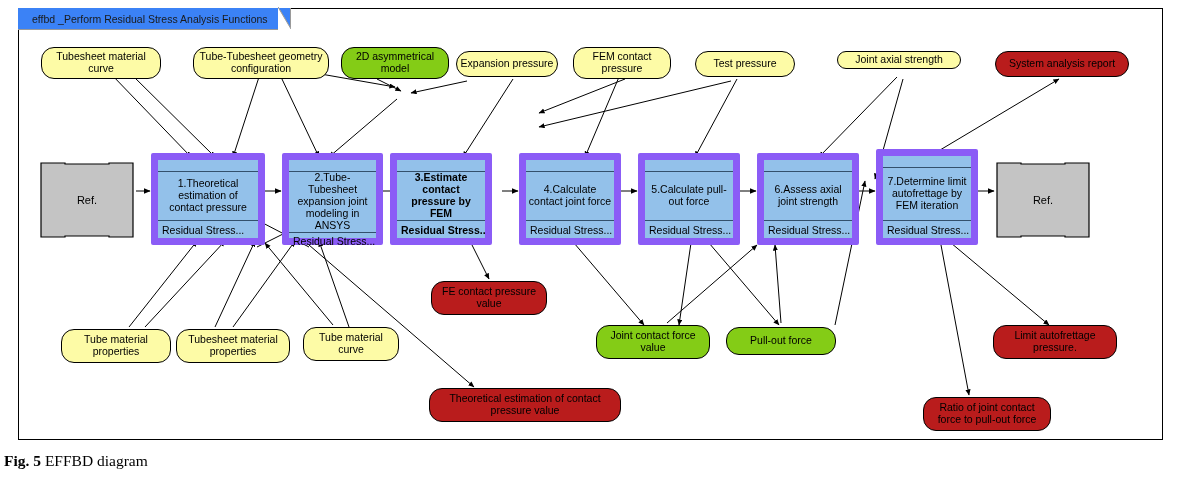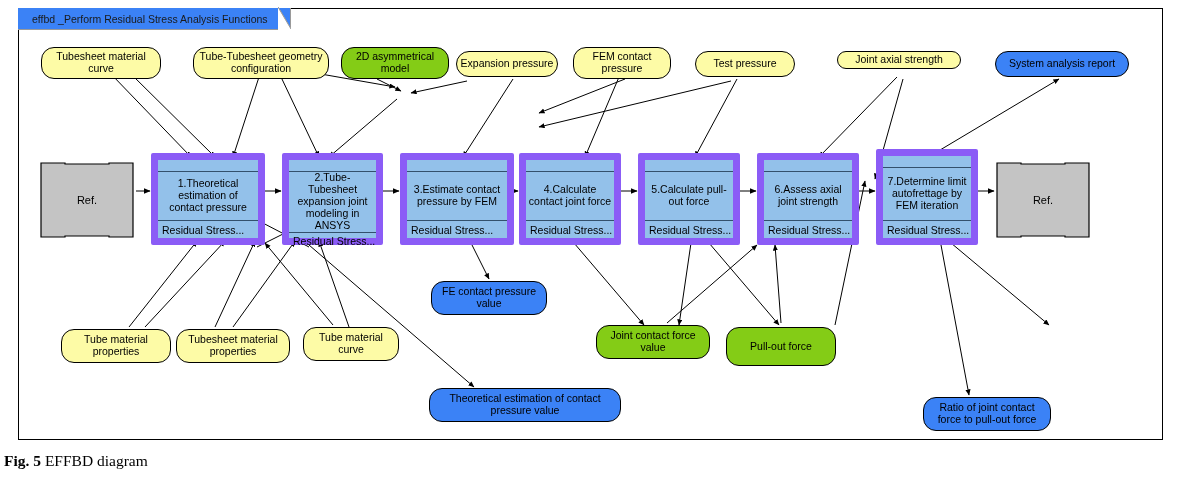--- a/index.html
+++ b/index.html
@@ -89,7 +89,7 @@
     padding: 1px 4px;
   }
   .pill.yellow  { background: #fdfba6; }
-  .pill.orange  { background: #3b82f6; }
+  .pill.orange  { background: #b91c1c; }
   .pill.gray    { background: #84cc16; }
 
   

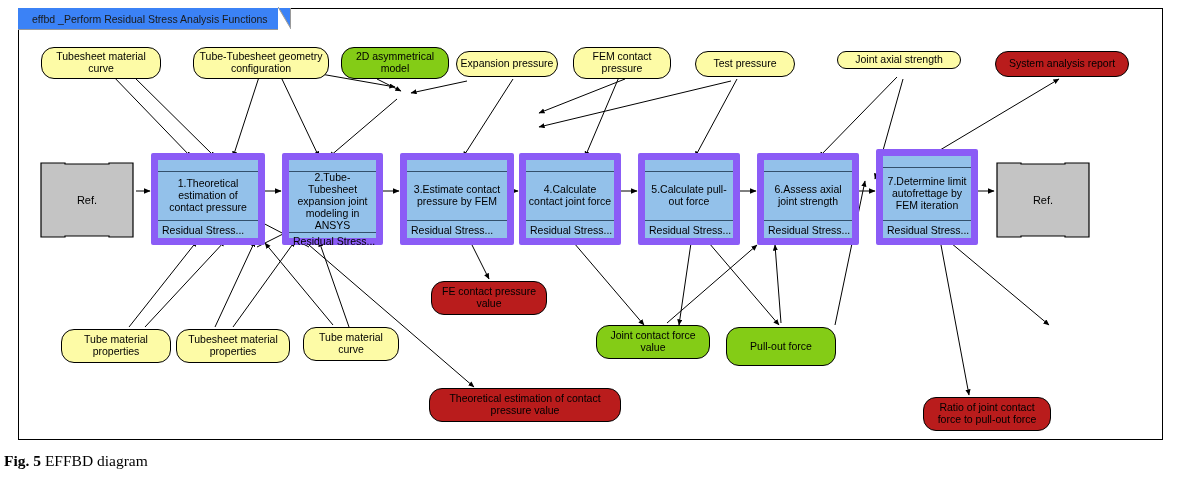--- a/index.html
+++ b/index.html
@@ -261,7 +261,7 @@
     <div class="fn-foot">Residual Stress...</div>
   </div>
 
-  <div class="fn-block" style="left:381px; top:144px; width:114px; height:92px;">
+  <div class="fn-block" style="left:371px; top:144px; width:102px; height:92px;font-weight:bold;">
     <div class="fn-head"></div>
     <div class="fn-body">3.Estimate contact pressure by FEM</div>
     <div class="fn-foot">Residual Stress...</div>

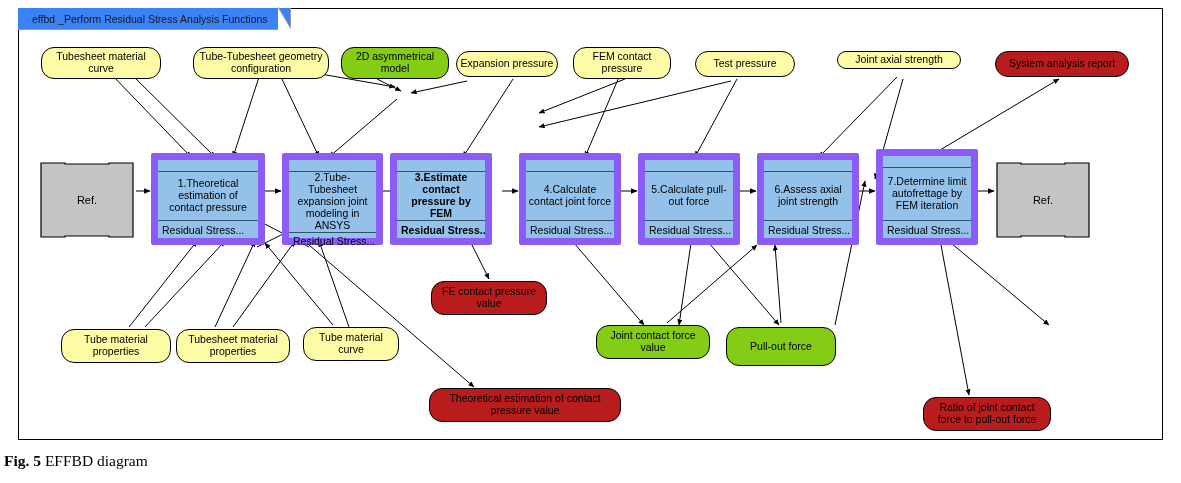--- a/index.html
+++ b/index.html
@@ -343,7 +343,7 @@
     <span>Joint contact force value</span>
   </div>
 
-  <div class="node pill gray" style="left:707px; top:318px; width:110px; height:39px;">
+  <div class="node pill gray" style="left:707px; top:318px; width:110px; height:28px;">
     <span>Pull-out force</span>
   </div>
 

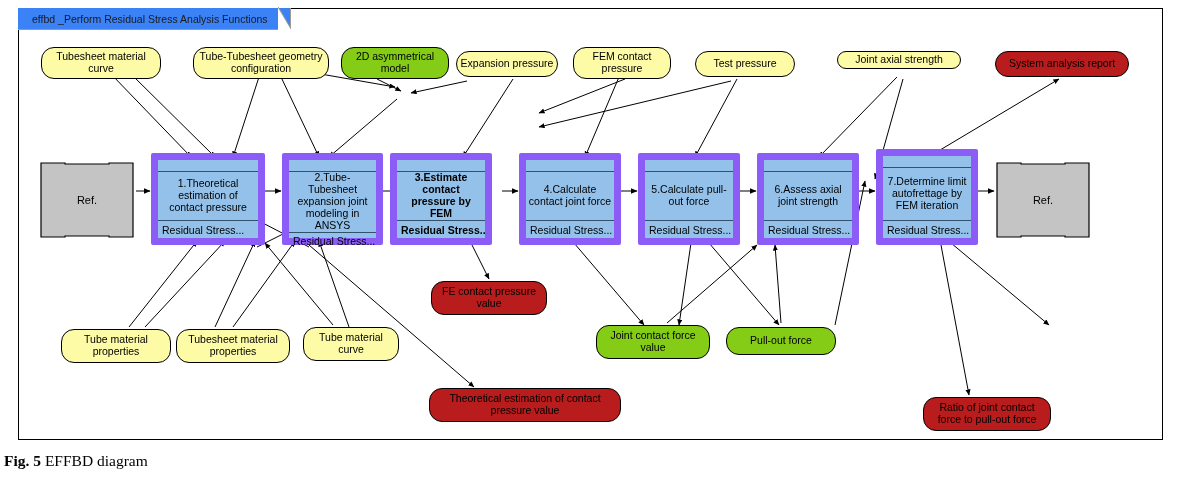--- a/index.html
+++ b/index.html
@@ -347,6 +347,9 @@
     <span>Pull-out force</span>
   </div>
 
+  <div class="node pill orange" style="left:974px; top:316px; width:124px; height:34px;">
+    <span>Limit autofrettage pressure.</span>
+  </div>
 
   <div class="node pill orange" style="left:410px; top:379px; width:192px; height:34px;">
     <span>Theoretical estimation of contact pressure value</span>

